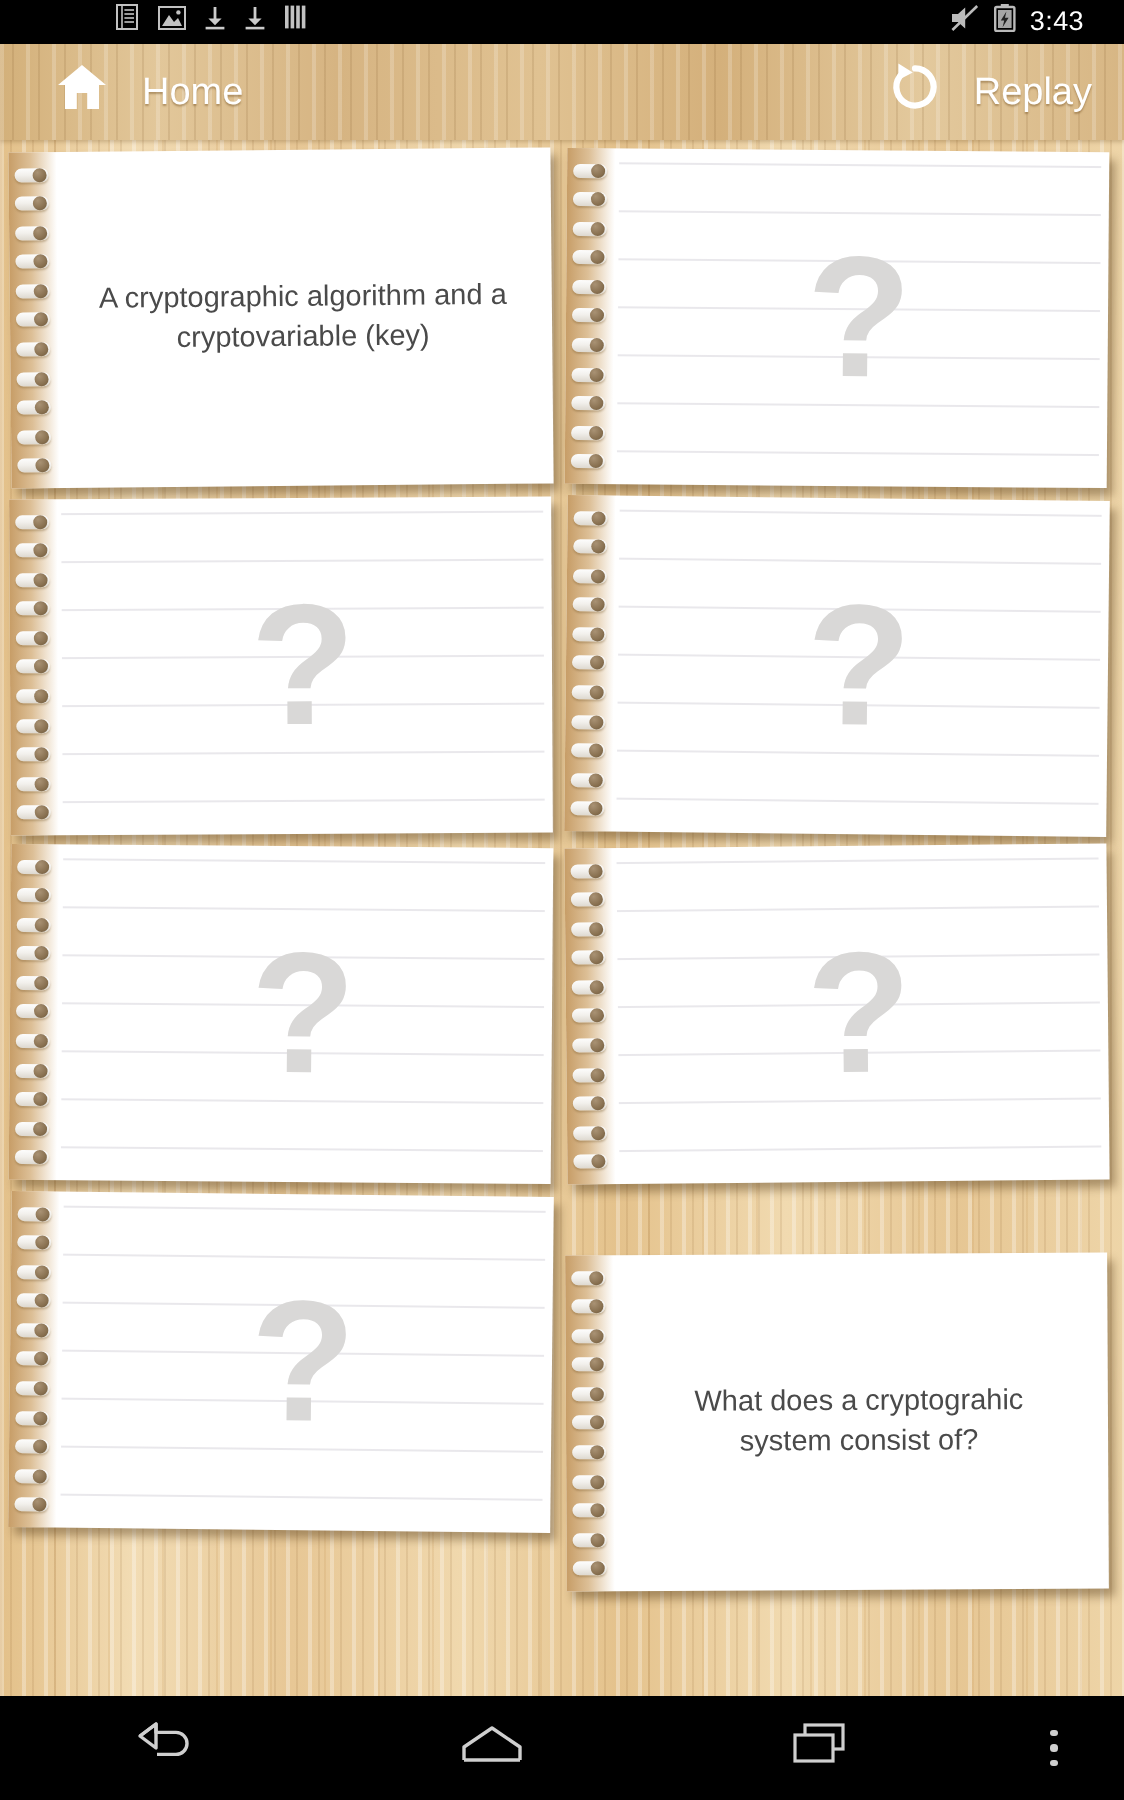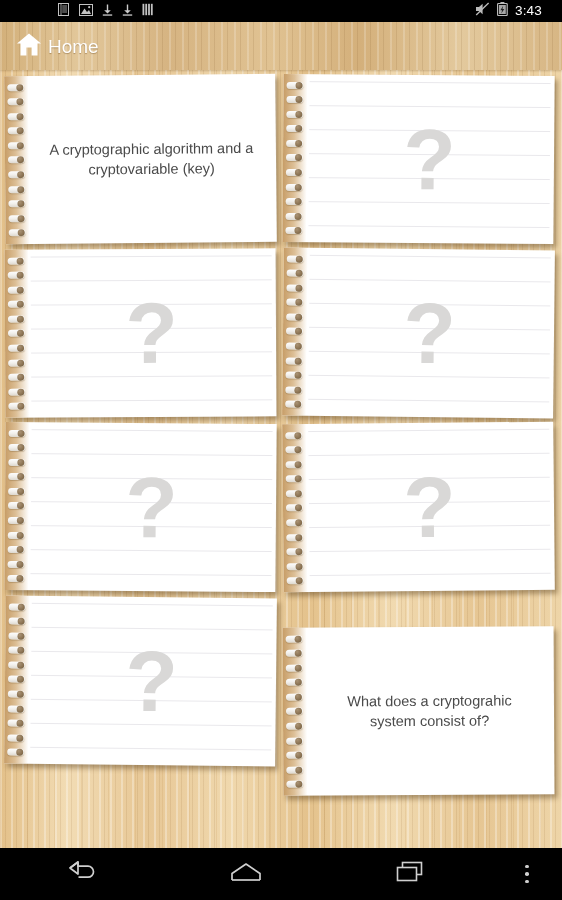--- a/index.html
+++ b/index.html
@@ -102,10 +102,11 @@
   .hdr-btn {
     display: flex;
     align-items: center;
-    gap: 6px;
+    gap: 17px;
     cursor: pointer;
     height: 48px;
     padding: 0 16px;
+    margin-left: 12px;
   }
   .hdr-label {
     color: #ffffff;

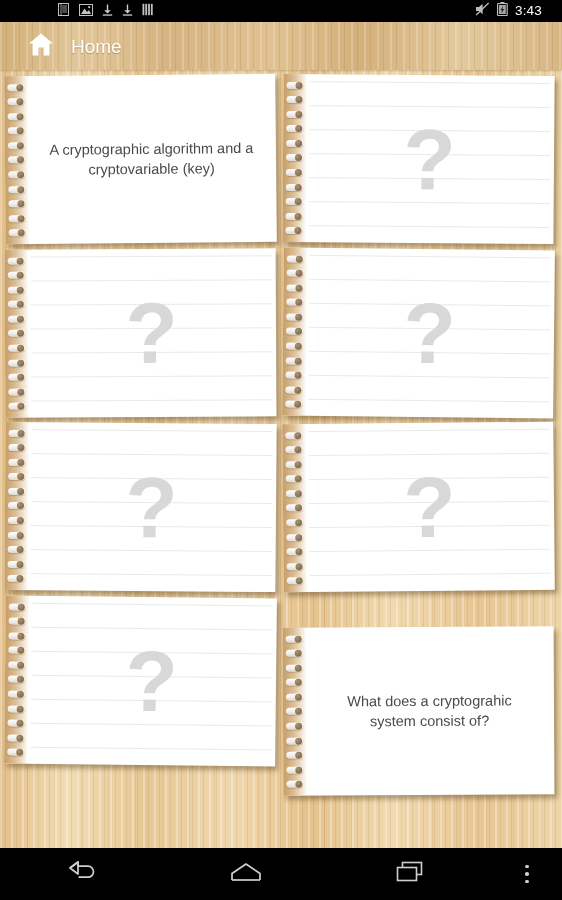--- a/index.html
+++ b/index.html
@@ -339,6 +339,15 @@
       </span>
       <span class="hdr-label">Home</span>
     </div>
+    <div class="hdr-btn">
+      <span>
+        <svg width="25" height="25" viewBox="0 0 25 25">
+          <path d="M12.5 3.2 A9.3 9.3 0 1 1 5.0 7.0" fill="none" stroke="#ffffff" stroke-width="3.1" stroke-linecap="round"></path>
+          <polygon points="4.2,0.8 4.2,9.0 11.4,5.2" fill="#ffffff"></polygon>
+        </svg>
+      </span>
+      <span class="hdr-label">Replay</span>
+    </div>
   </div>
 
   <div class="grid">

